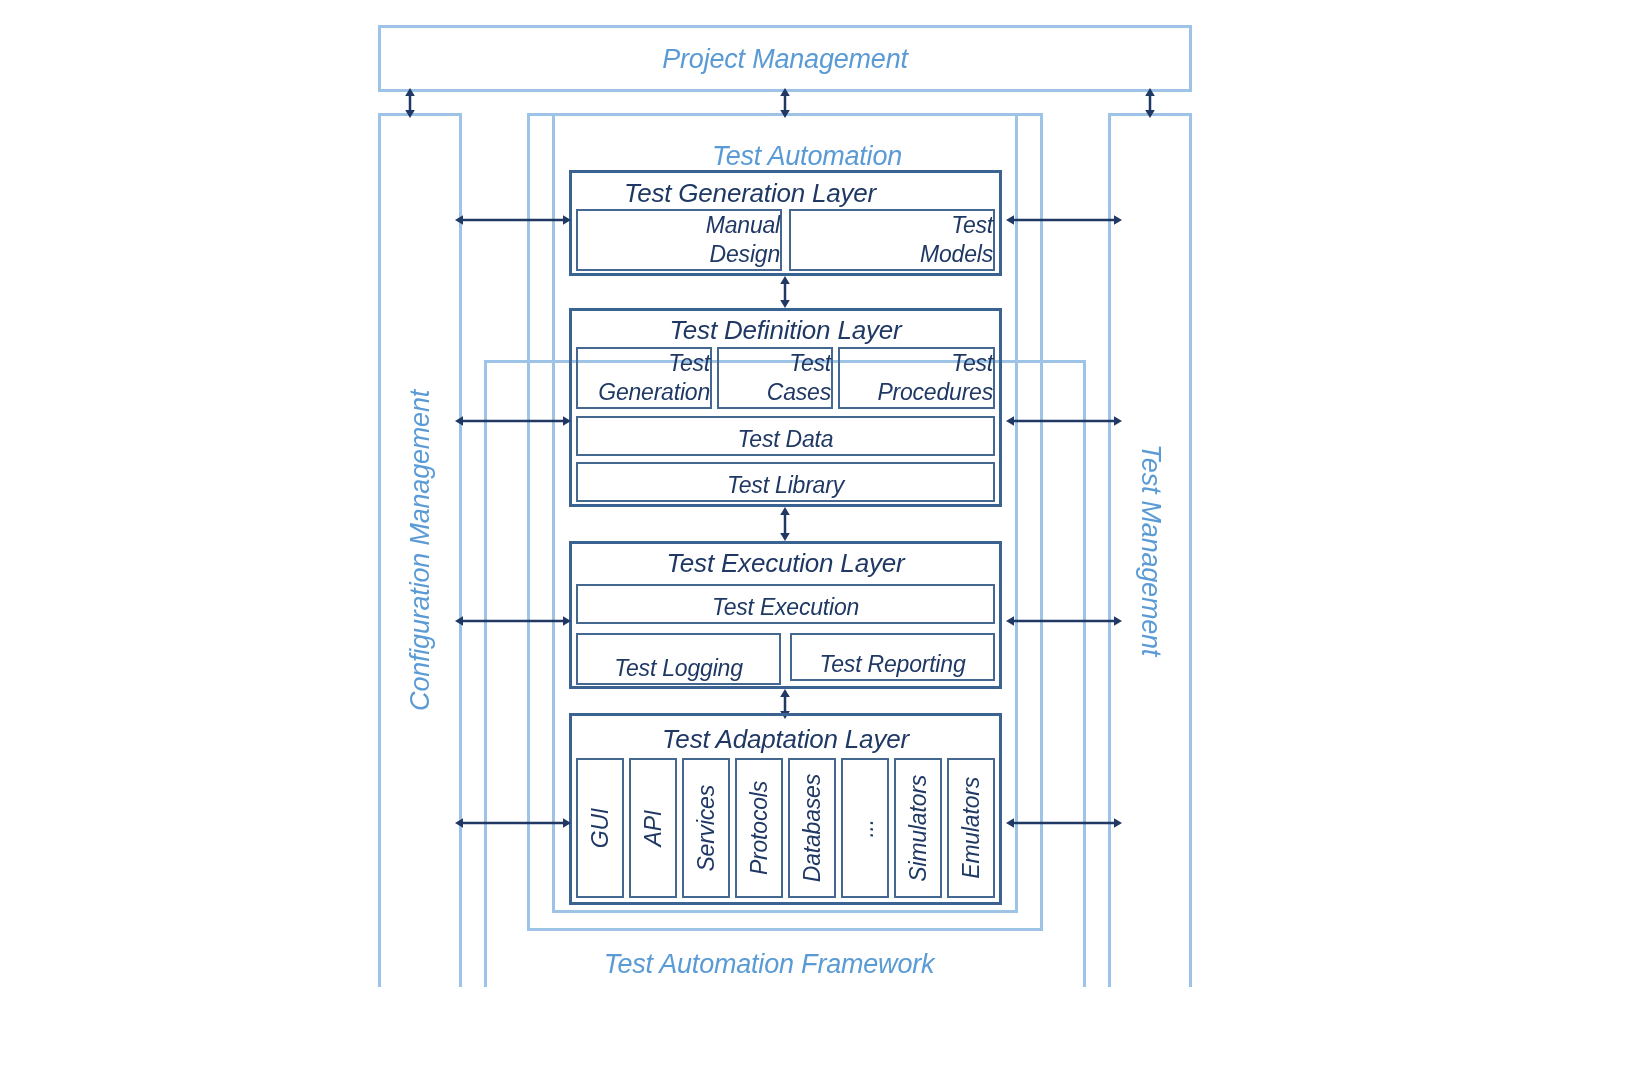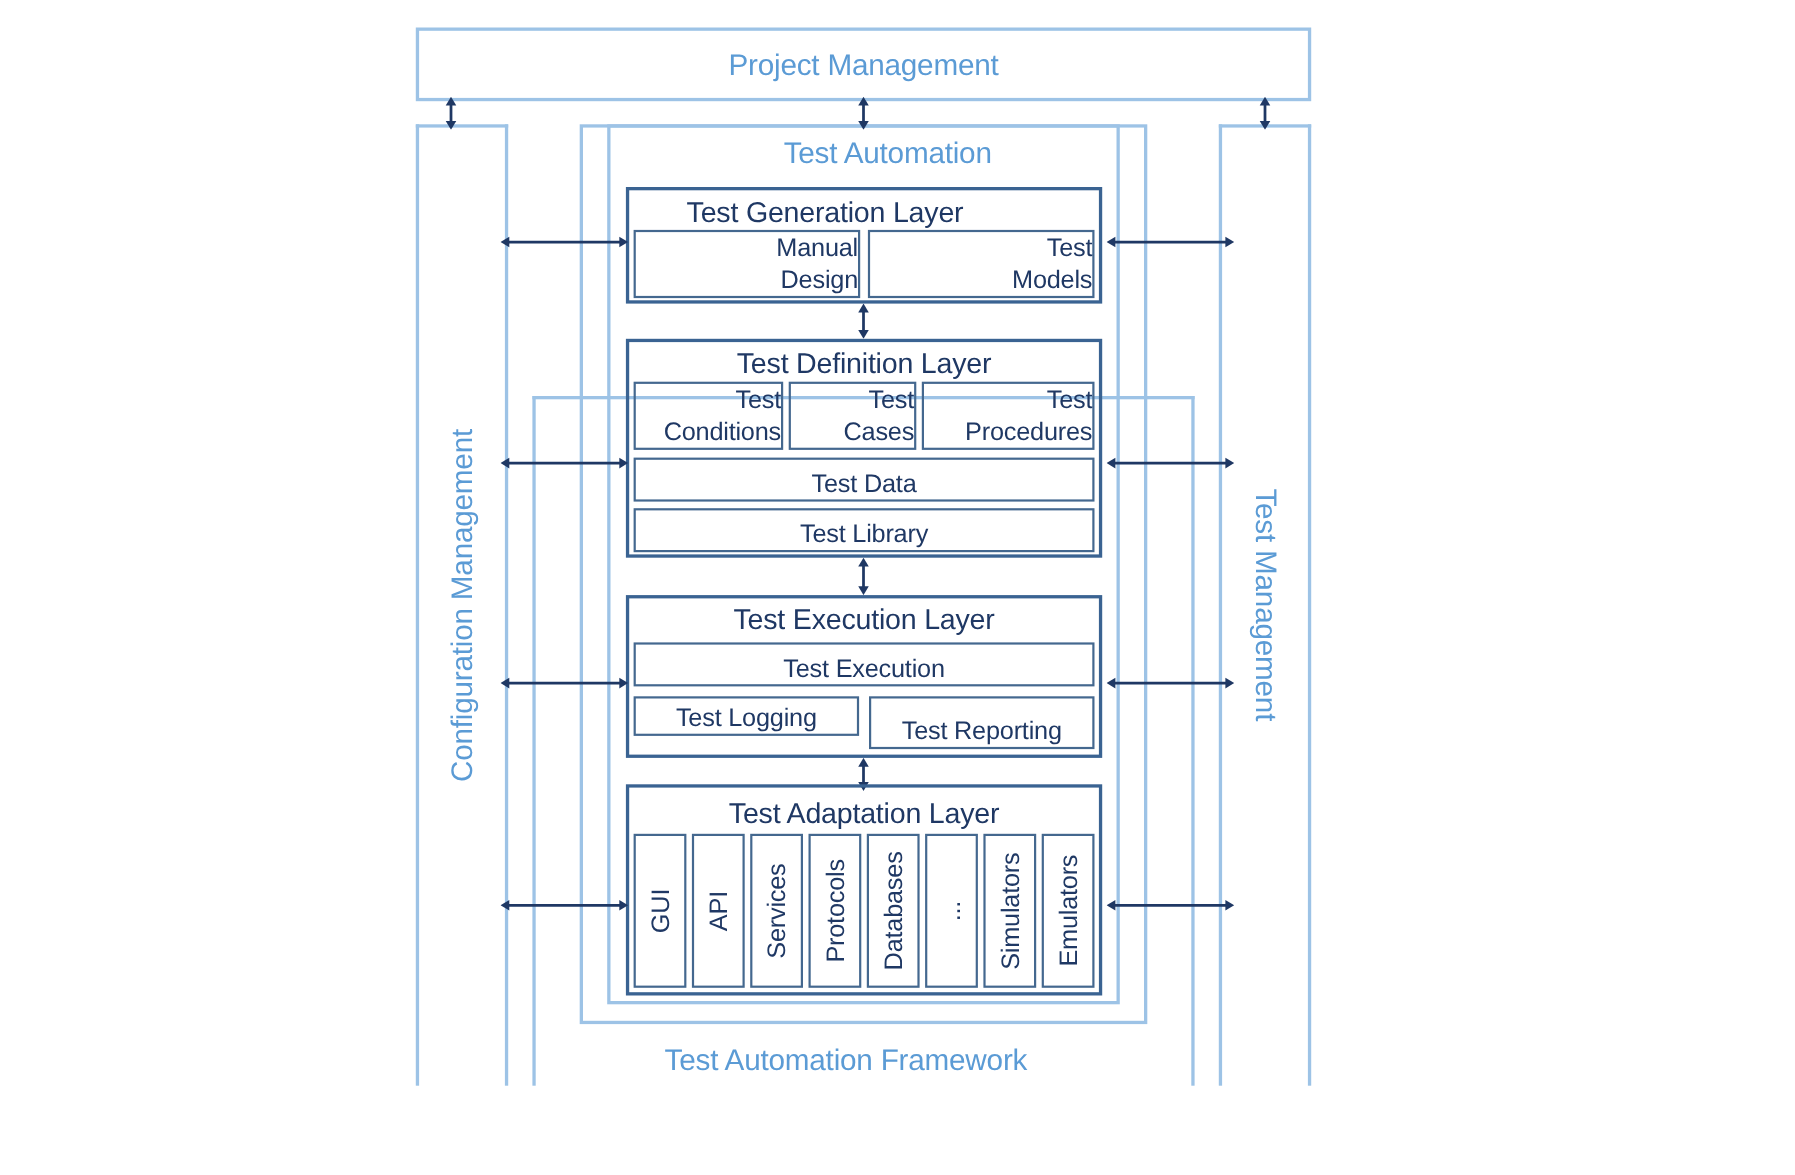--- a/index.html
+++ b/index.html
@@ -19,6 +19,7 @@
     width: 1632px;
     height: 1068px;
     background: #ffffff;
+    font-style: italic;
   }
 
   

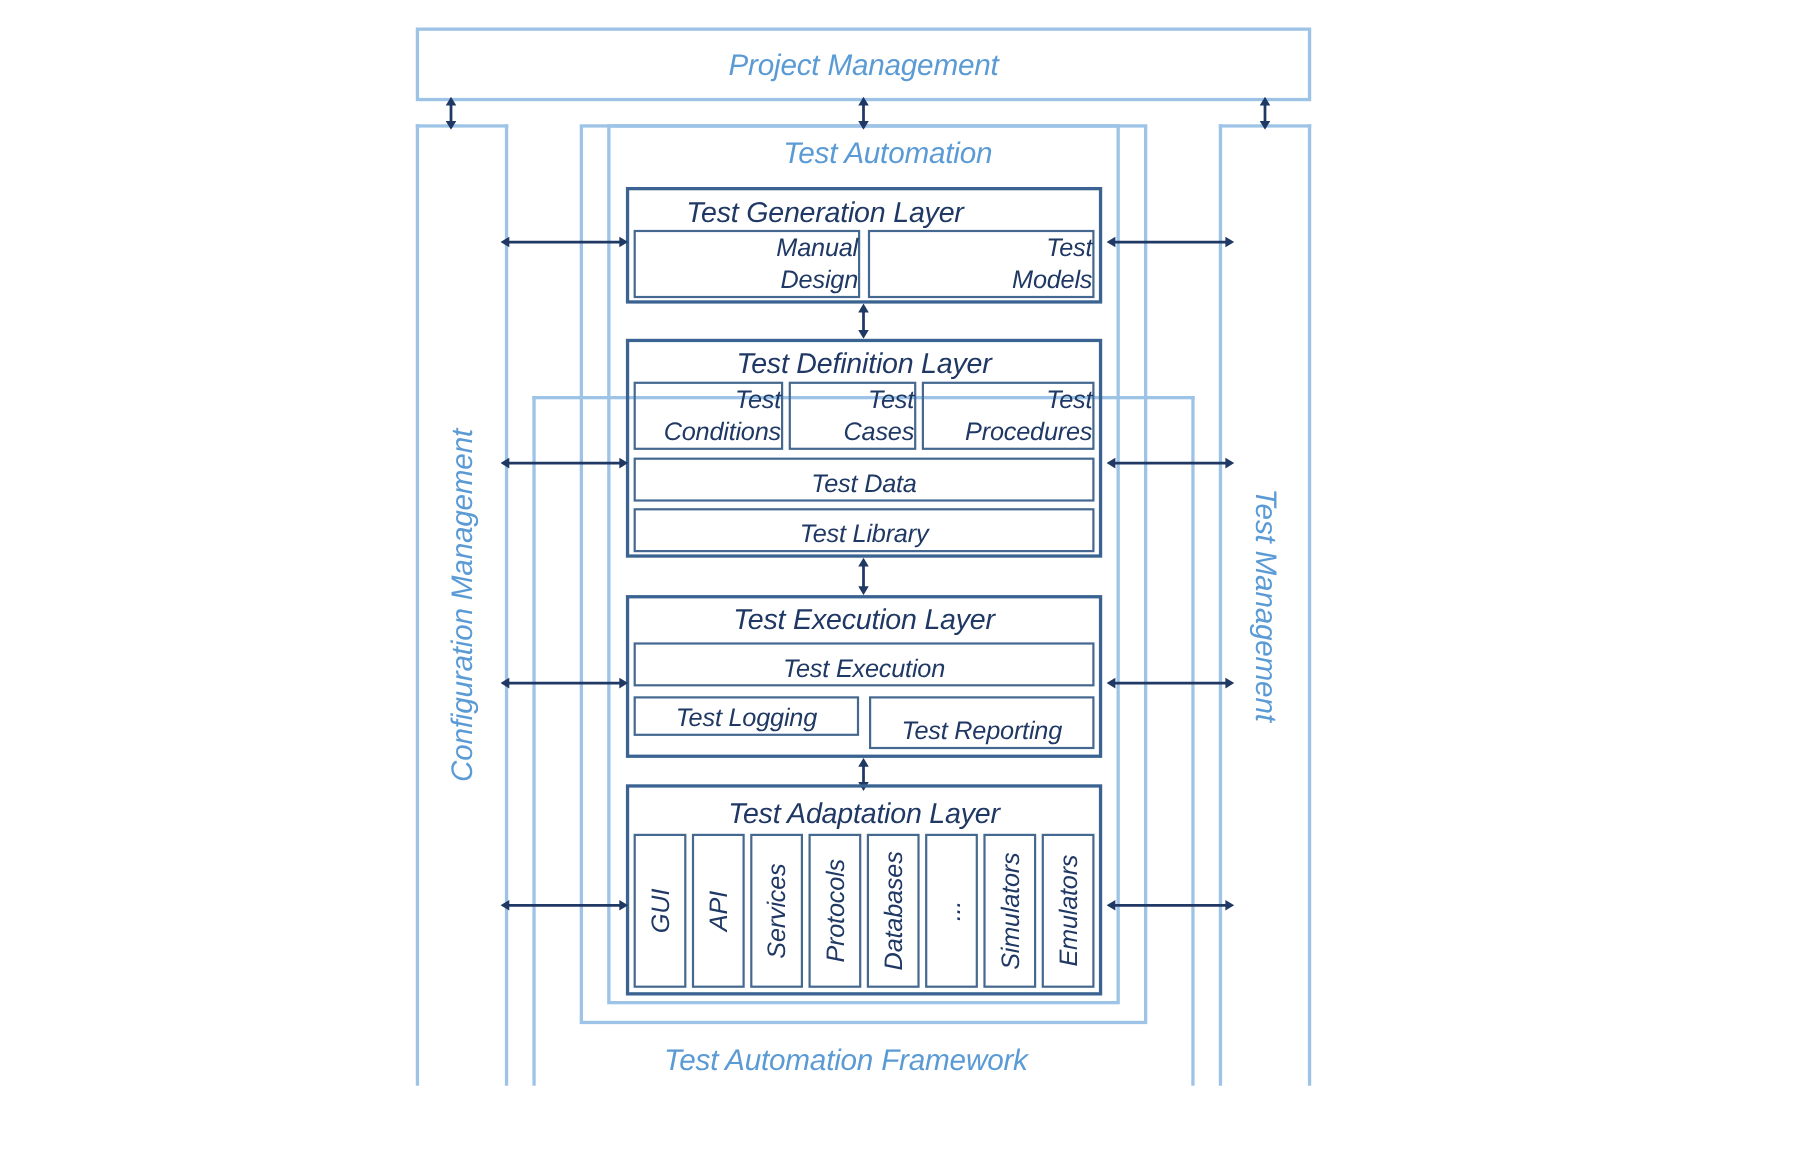--- a/index.html
+++ b/index.html
@@ -117,7 +117,7 @@
   <div class="label-light" style="left:468px; top:949px; width:602px;">Test Automation Framework</div>
 
   <div class="box lightbox" style="left:527px; top:113px; width:516px; height:818px;"></div>
-  <div class="label-light" style="left:527px; top:124px; width:560px;">Test Automation</div>
+  <div class="label-light" style="left:527px; top:141px; width:560px;">Test Automation</div>
 
   <div class="box lightbox" style="left:552px; top:113px; width:466px; height:800px;"></div>
 

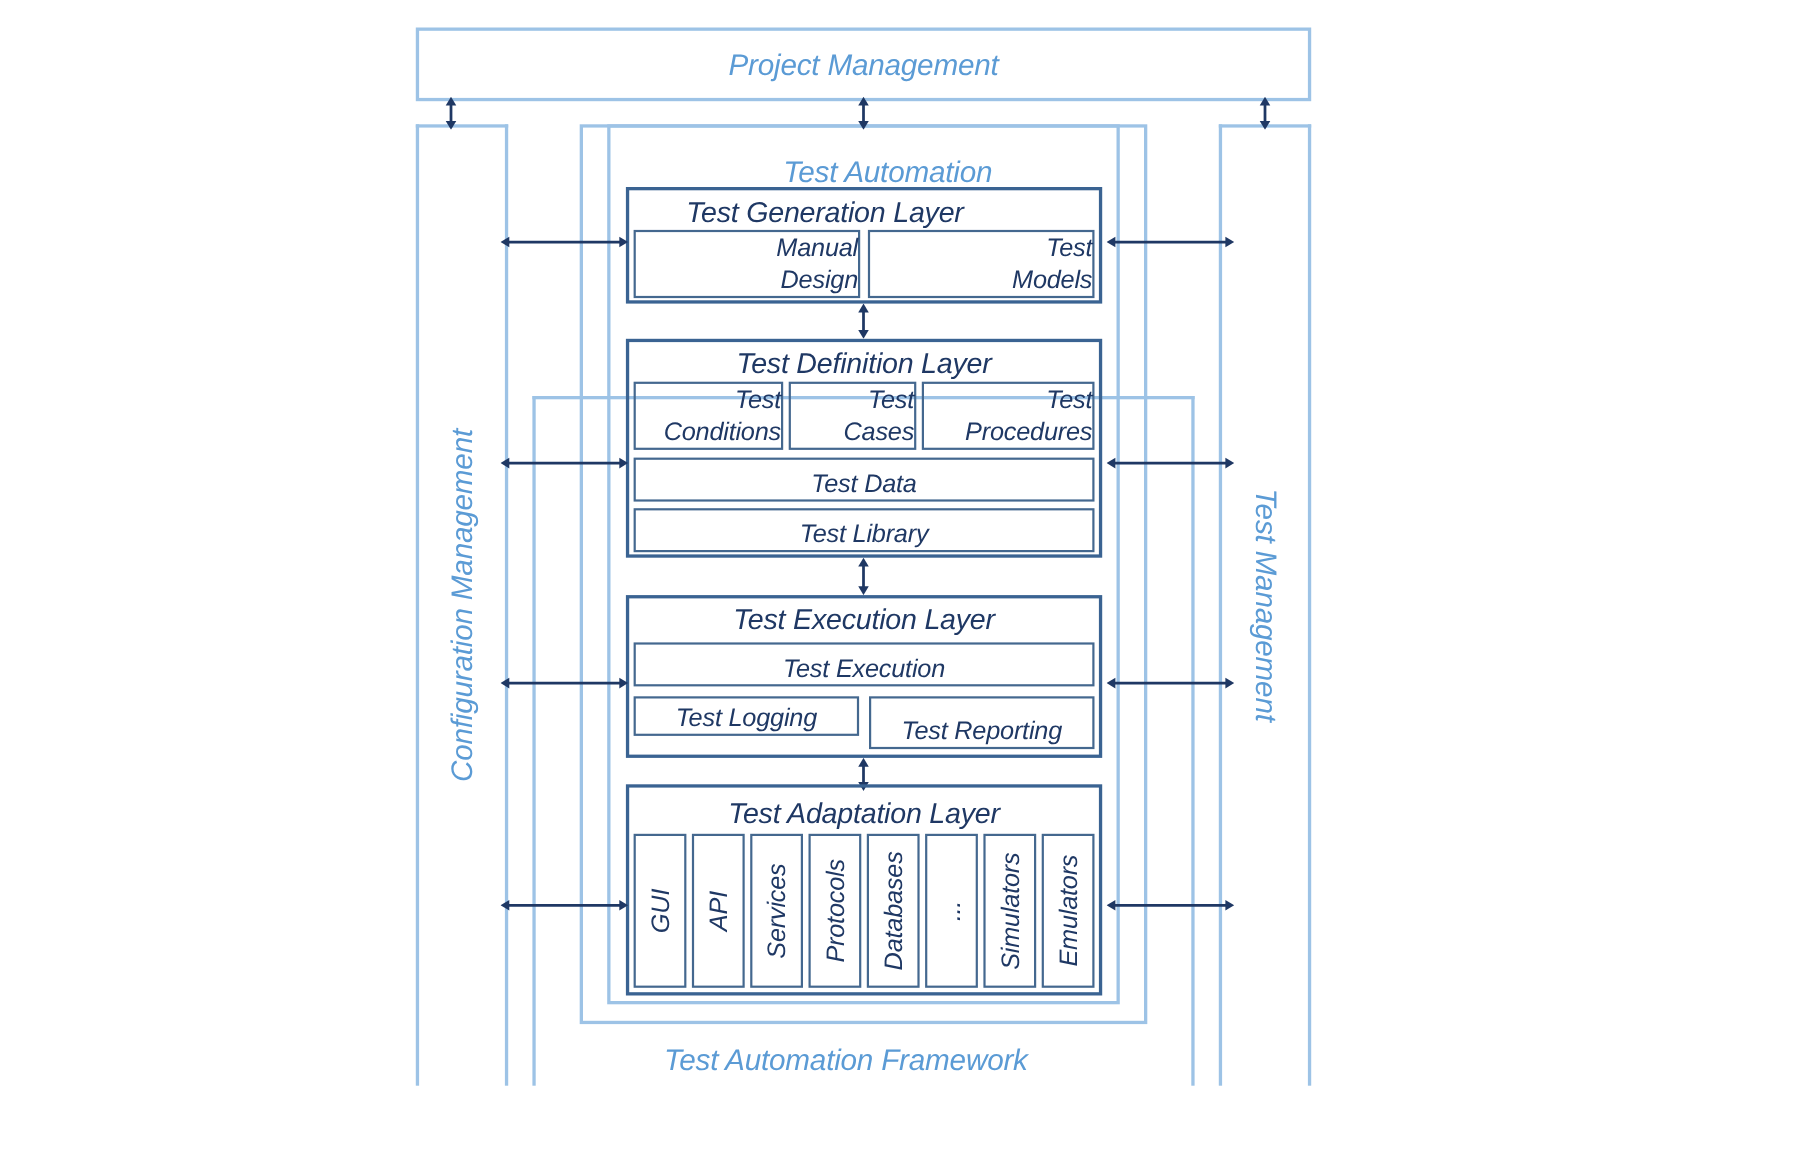--- a/index.html
+++ b/index.html
@@ -146,7 +146,7 @@
 
   <div class="box darkbox-thin centerline" style="left:576px; top:347px; width:136px; height:62px; flex-direction:column;">
     <span class="label-dark-sm" style="position:static;">Test</span>
-    <span class="label-dark-sm" style="position:static;">Conditions</span>
+    <span class="label-dark-sm" style="position:static;">Generation</span>
   </div>
   <div class="box darkbox-thin centerline" style="left:717px; top:347px; width:116px; height:62px; flex-direction:column;">
     <span class="label-dark-sm" style="position:static;">Test</span>

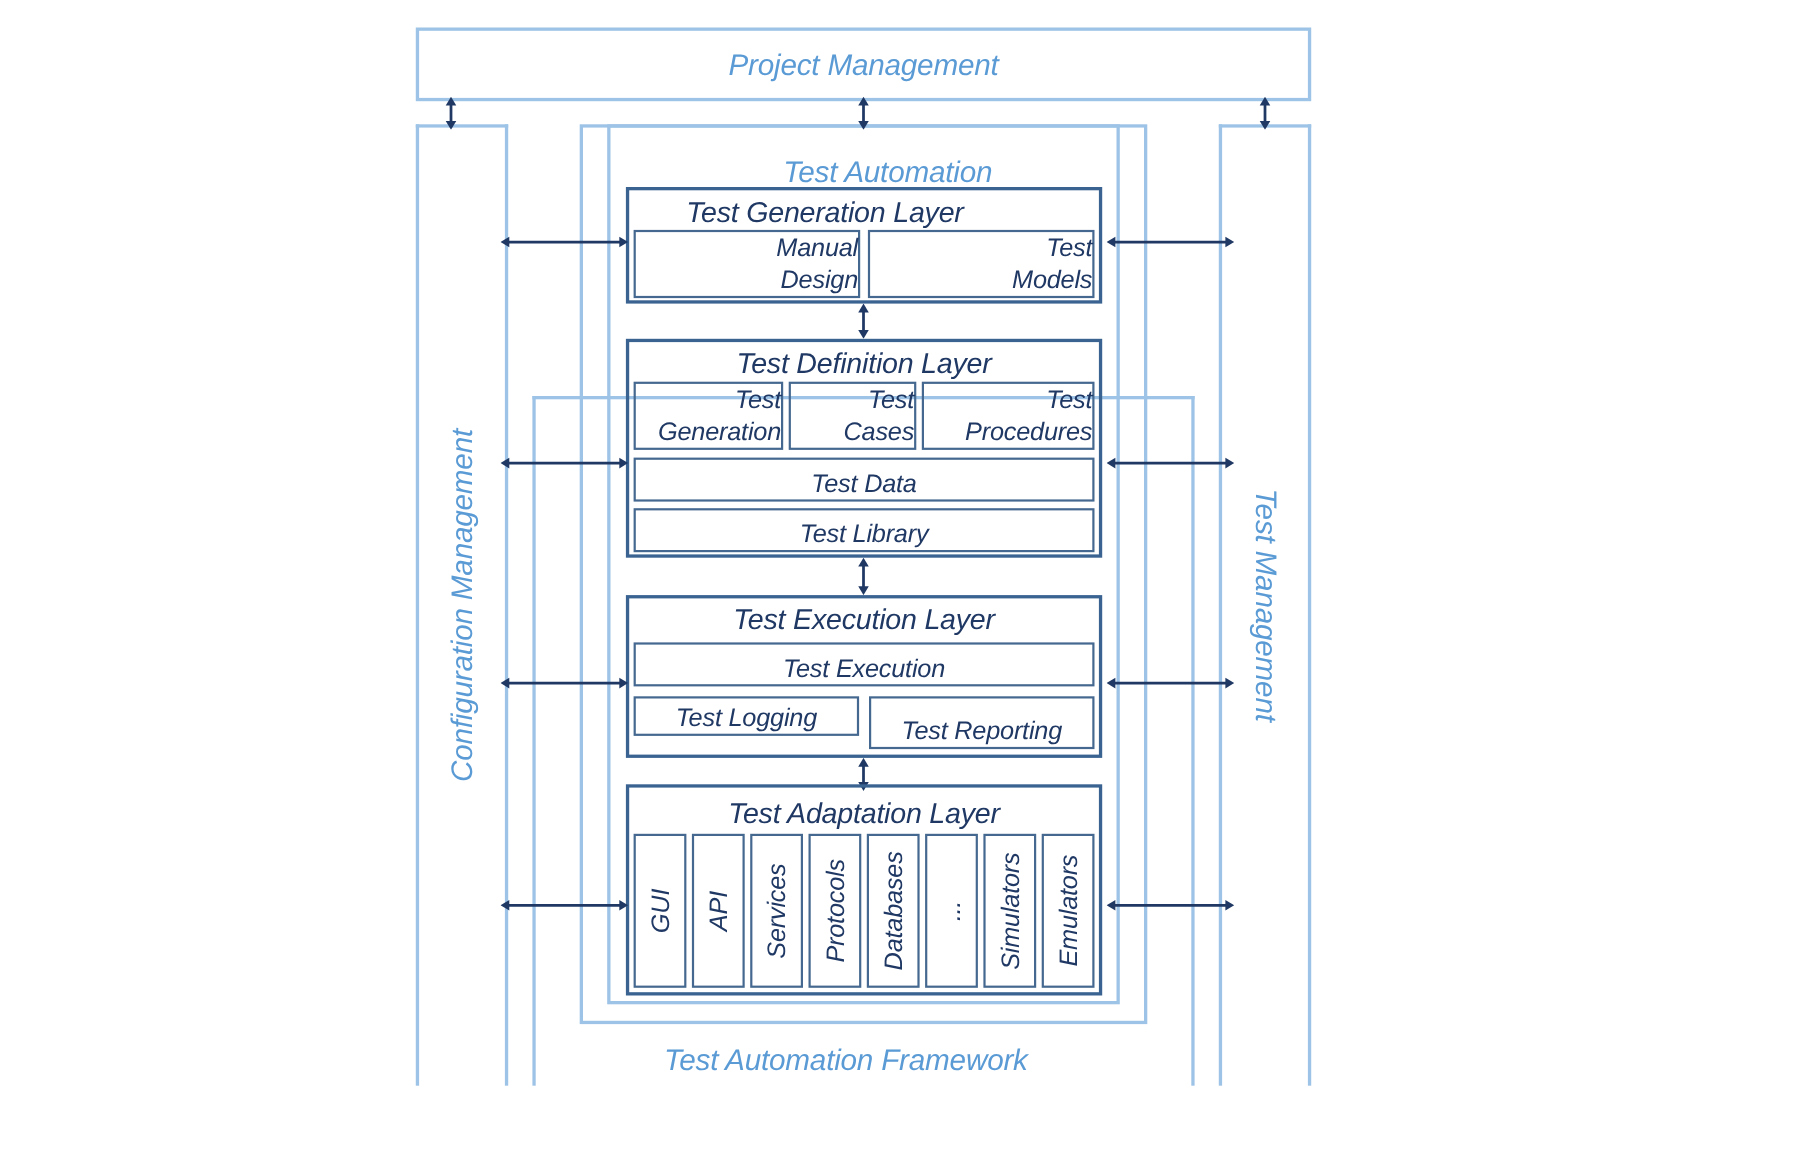--- a/index.html
+++ b/index.html
@@ -178,7 +178,7 @@
   <div class="box darkbox-thin centerline" style="left:576px; top:584px; width:419px; height:40px;">
     <span class="label-dark-sm" style="position:static;">Test Execution</span>
   </div>
-  <div class="box darkbox-thin centerline" style="left:576px; top:633px; width:205px; height:36px;">
+  <div class="box darkbox-thin centerline" style="left:576px; top:633px; width:205px; height:52px;">
     <span class="label-dark-sm" style="position:static;">Test Logging</span>
   </div>
   <div class="box darkbox-thin centerline" style="left:790px; top:633px; width:205px; height:48px;">

